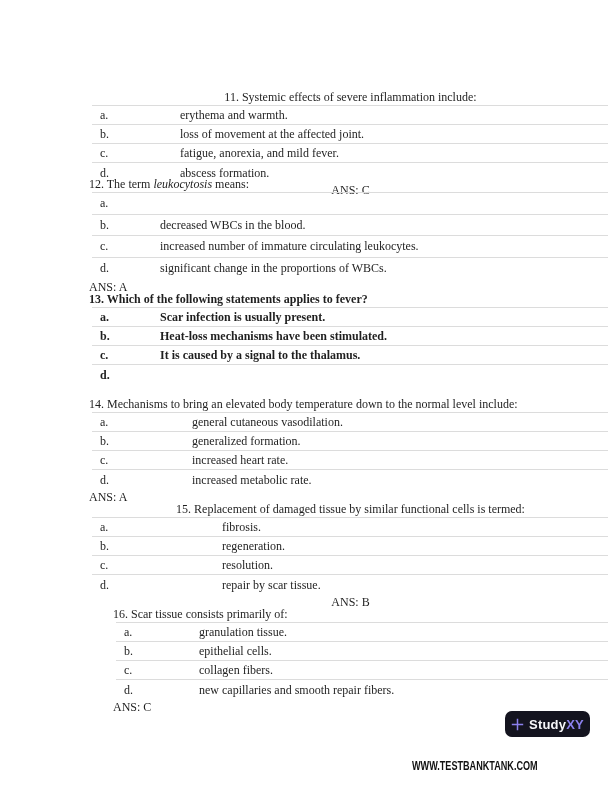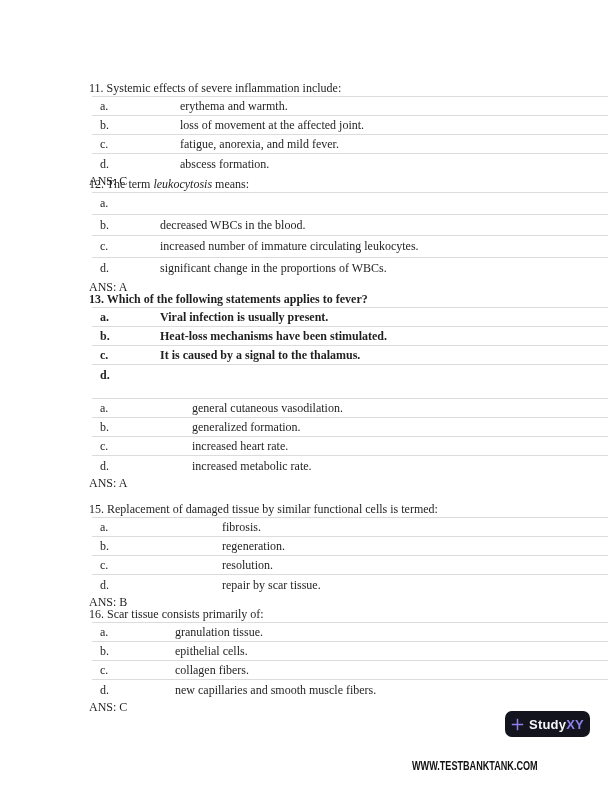--- a/index.html
+++ b/index.html
@@ -35,7 +35,7 @@
 
 <main id="page">
   <section id="questions">
-      <article class="question-block" style="top: 82px; --rh: 19px; --ind: 88px;">
+      <article class="question-block" style="top: 91px; text-align: center; --rh: 19px; --ind: 88px;">
     <div class="q-text"><span>11. Systemic effects of severe inflammation include:</span></div>
     <div class="options">
           <div class="option-row">

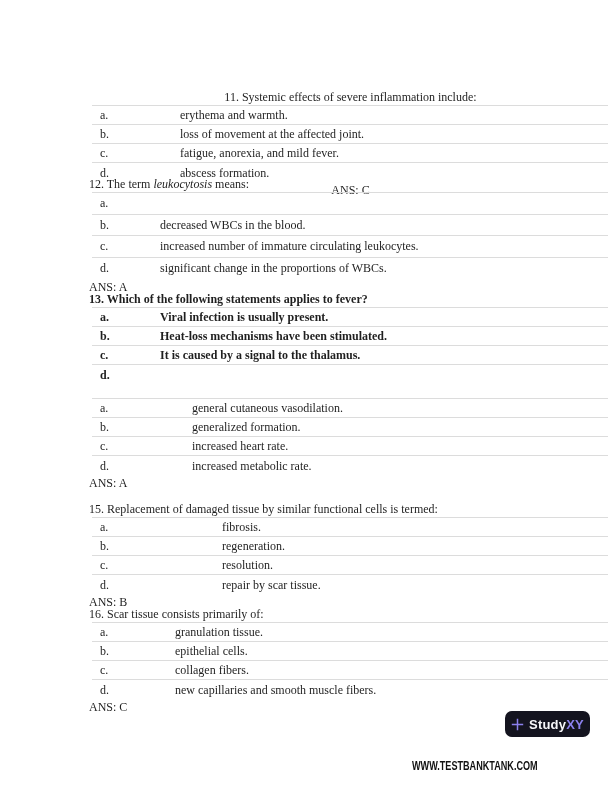--- a/index.html
+++ b/index.html
@@ -83,7 +83,7 @@
     <div class="options">
           <div class="option-row">
             <span class="opt-letter">a.</span>
-            <span class="opt-text">Viral infection is usually present.</span>
+            <span class="opt-text">Scar infection is usually present.</span>
           </div>
           <div class="option-row">
             <span class="opt-letter">b.</span>

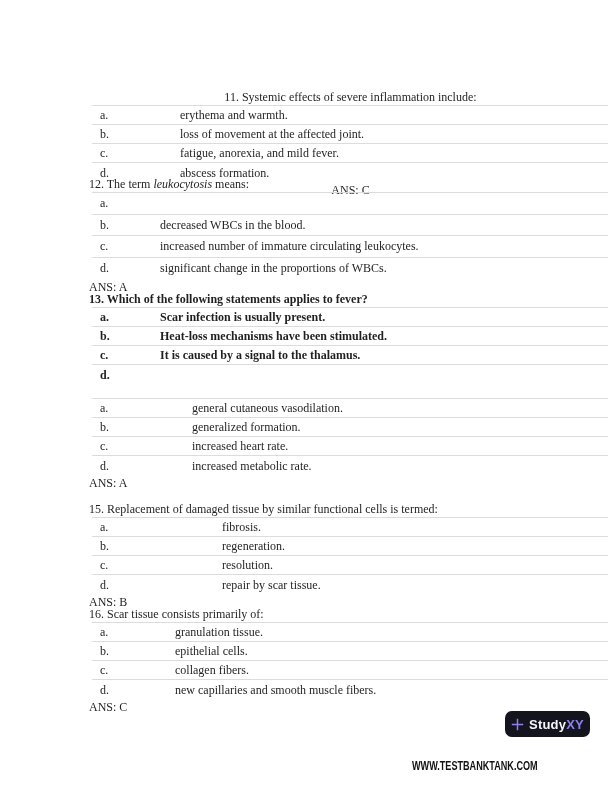--- a/index.html
+++ b/index.html
@@ -99,6 +99,7 @@
         </div>
   </article>
       <article class="question-block" style="top: 398px; --rh: 19px; --ind: 100px;">
+    <div class="q-text"><span>14. Mechanisms to bring an elevated body temperature down to the normal level include:</span></div>
     <div class="options">
           <div class="option-row">
             <span class="opt-letter">a.</span>

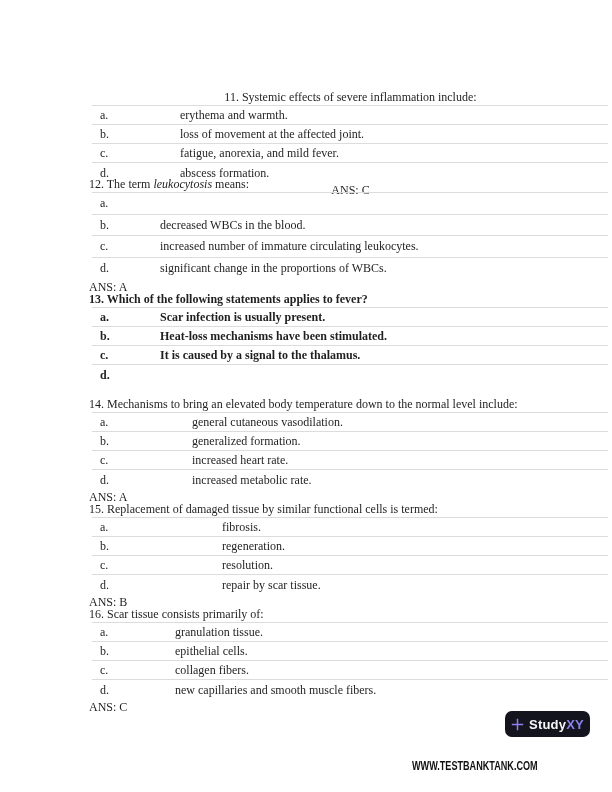--- a/index.html
+++ b/index.html
@@ -120,7 +120,7 @@
         </div>
     <div class="ans-line"><span class="ans-label">ANS:</span> <span class="ans-value">A</span></div>
   </article>
-      <article class="question-block" style="top: 503px; --rh: 19px; --ind: 130px;">
+      <article class="question-block" style="top: 503px; text-align: center; --rh: 19px; --ind: 130px;">
     <div class="q-text"><span>15. Replacement of damaged tissue by similar functional cells is termed:</span></div>
     <div class="options">
           <div class="option-row">

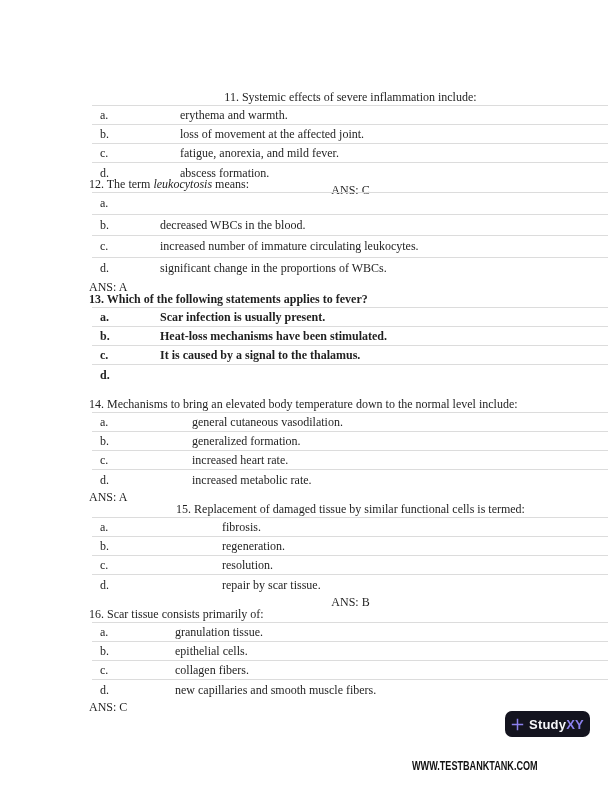--- a/index.html
+++ b/index.html
@@ -142,7 +142,7 @@
         </div>
     <div class="ans-line"><span class="ans-label">ANS:</span> <span class="ans-value">B</span></div>
   </article>
-      <article class="question-block" style="top: 608px; --rh: 19px; --ind: 83px;">
+      <article class="question-block" style="top: 608px; margin-left: 24px; --rh: 19px; --ind: 83px;">
     <div class="q-text"><span>16. Scar tissue consists primarily of:</span></div>
     <div class="options">
           <div class="option-row">

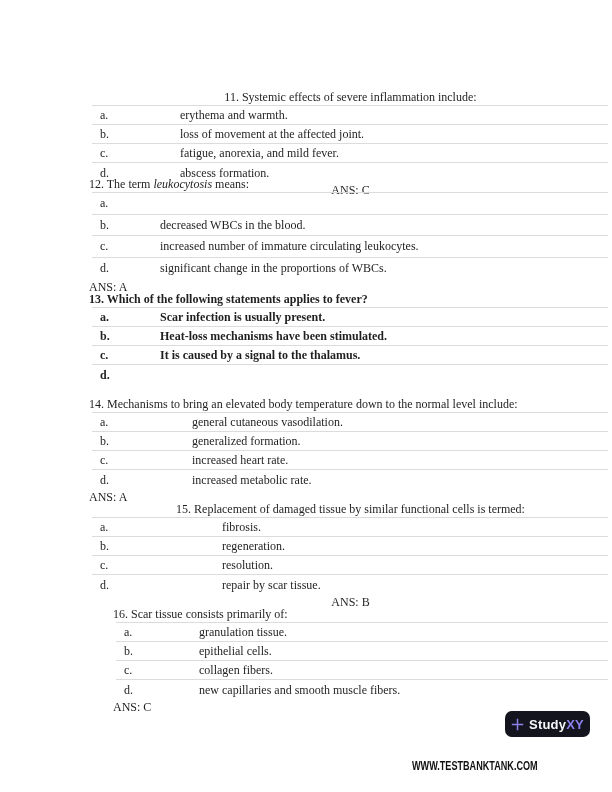--- a/index.html
+++ b/index.html
@@ -159,7 +159,7 @@
           </div>
           <div class="option-row">
             <span class="opt-letter">d.</span>
-            <span class="opt-text">new capillaries and smooth muscle fibers.</span>
+            <span class="opt-text">new capillaries and smooth repair fibers.</span>
           </div>
         </div>
     <div class="ans-line"><span class="ans-label">ANS:</span> <span class="ans-value">C</span></div>

